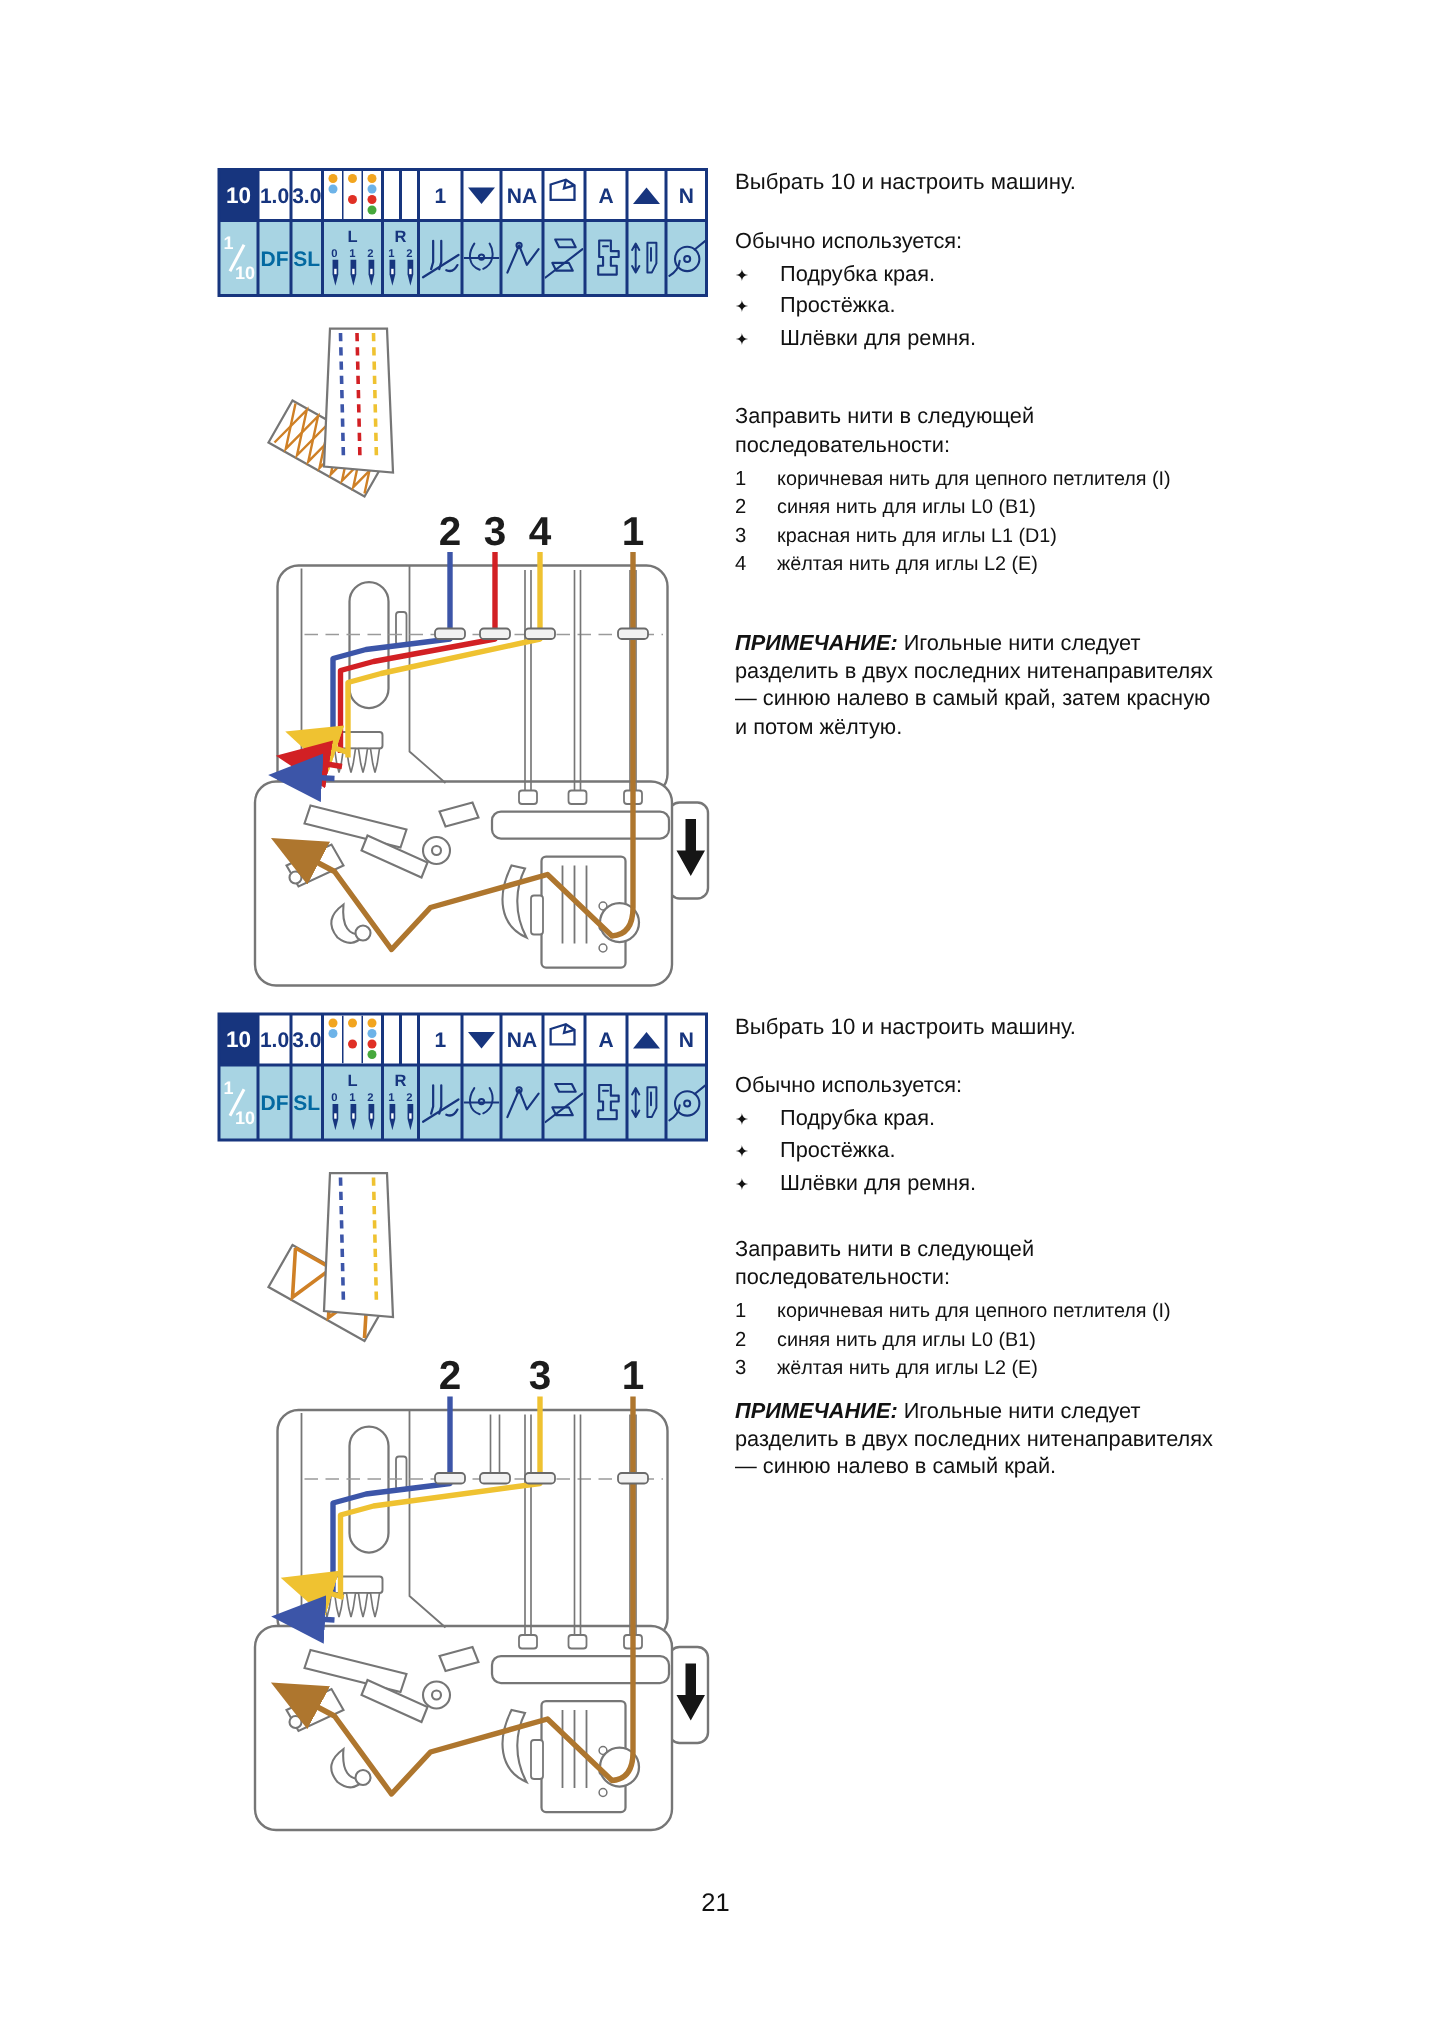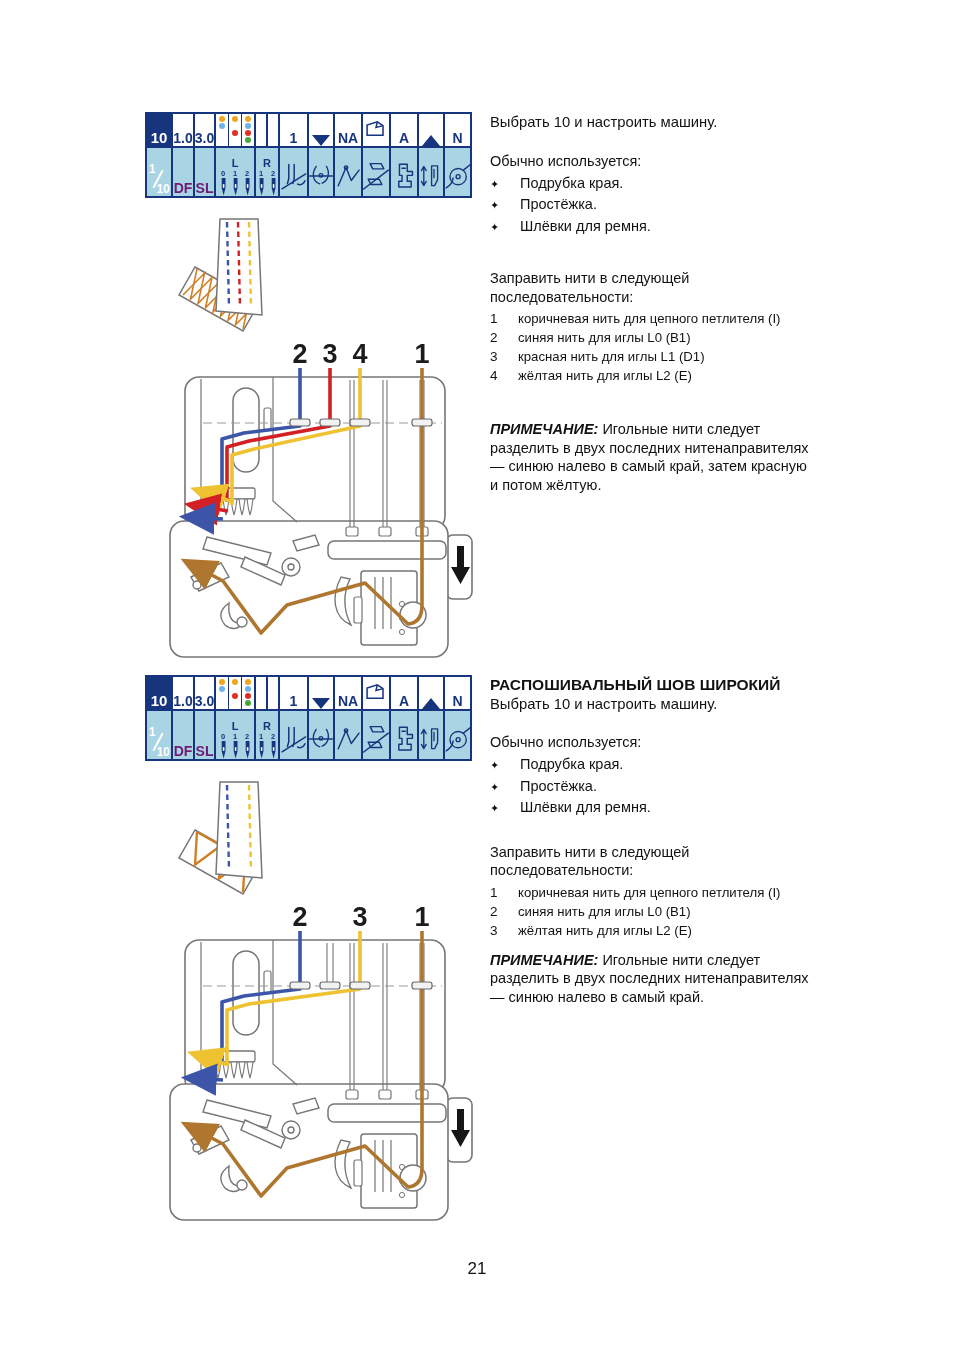--- a/index.html
+++ b/index.html
@@ -32,7 +32,7 @@
   
   .panel{width:323px;background:#17357e;padding:2px;display:flex;flex-direction:column;gap:2px;margin-top:2px}
   .prow{display:flex;gap:2px}
-  .pcell{background:#fff;display:flex;align-items:flex-end;justify-content:center;position:relative;overflow:hidden}
+  .pcell{background:#fff;display:flex;align-items:center;justify-content:center;position:relative;overflow:hidden}
   .prow.top .pcell{height:32px}
   .prow.bot .pcell{height:48px;background:#a8d4e3}
   .pcell.dark{background:#17357e;color:#fff}

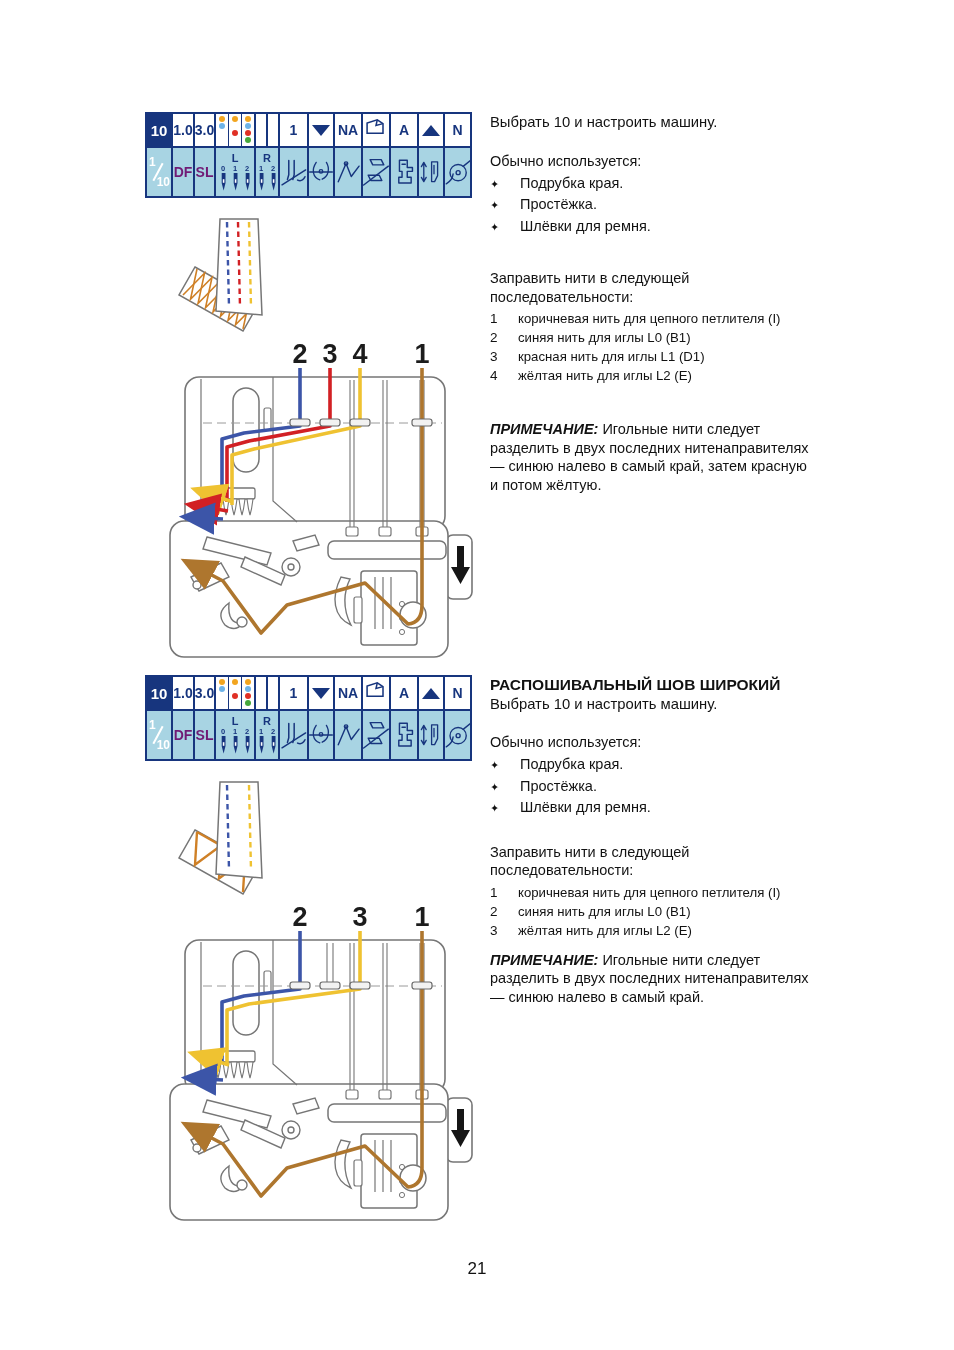--- a/index.html
+++ b/index.html
@@ -50,7 +50,7 @@
   .frt{position:absolute;top:0;left:1px;font-size:12px}
   .frb{position:absolute;bottom:0;right:0;font-size:12px}
   .frs{position:absolute;left:9px;top:7px;width:2px;height:20px;background:#fff;transform:rotate(28deg)}
-  .blabel{color:#701a75;font-size:14px;font-weight:bold}
+  .blabel{color:#0369a1;font-size:14px;font-weight:bold}
   .ngrp{display:flex;flex-direction:column;align-items:center;line-height:1}
   .nlabel{color:#17357e;font-size:11px;font-weight:bold}
   .nrow{display:flex;gap:3px;margin-top:1px}

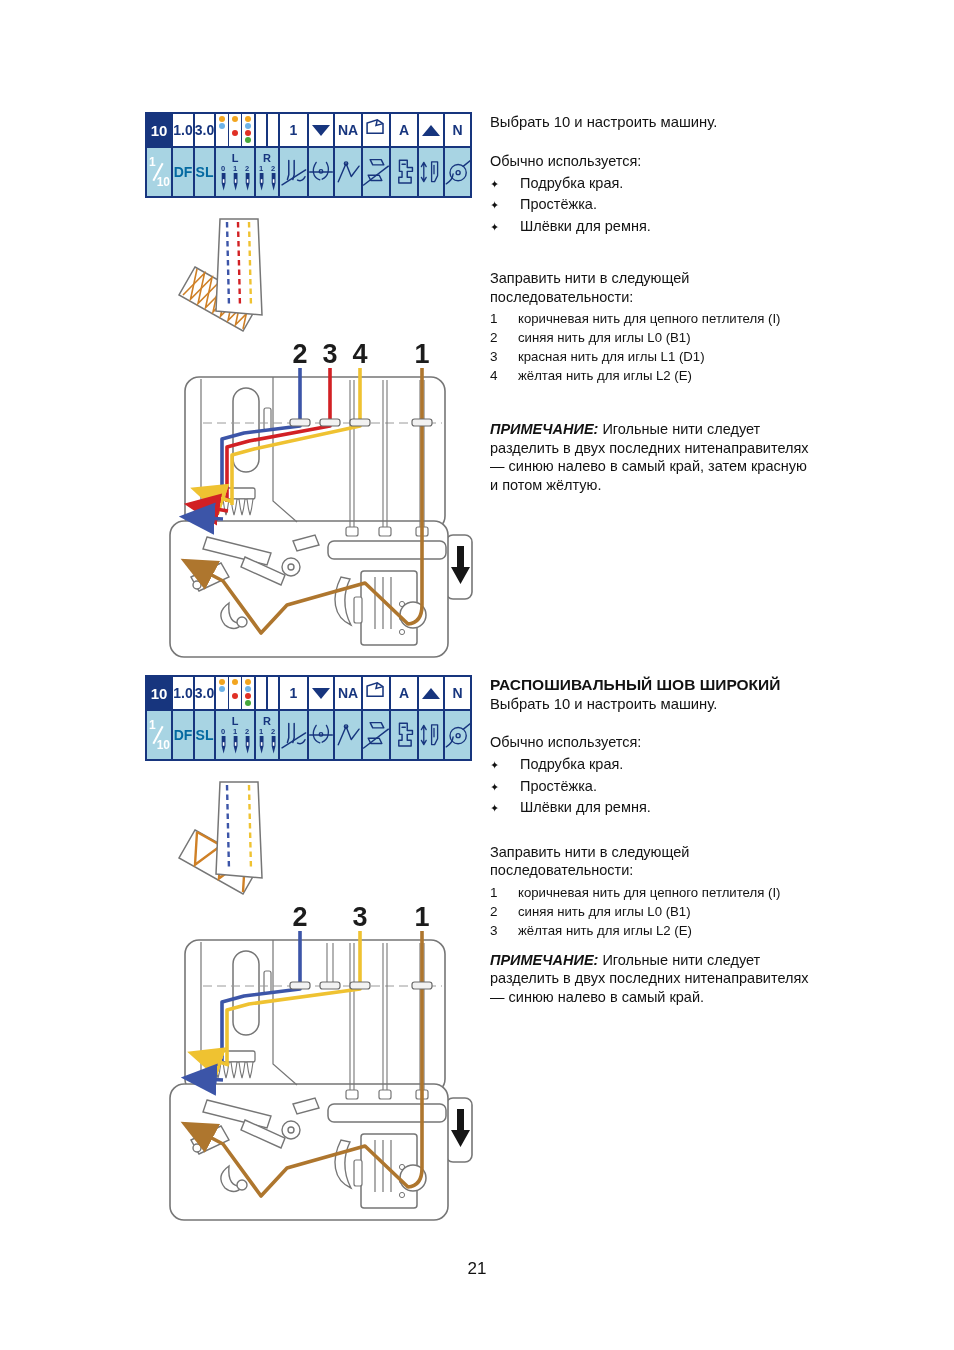--- a/index.html
+++ b/index.html
@@ -648,7 +648,6 @@
         </div>
     </div>
     <div class="rightcol">
-      <h3 class="heading">РАСПОШИВАЛЬНЫЙ ШОВ ШИРОКИЙ</h3>
       <p class="subheading">Выбрать 10 и настроить машину.</p>
       <p class="usage-title">Обычно используется:</p>
       <ul class="bullets">

